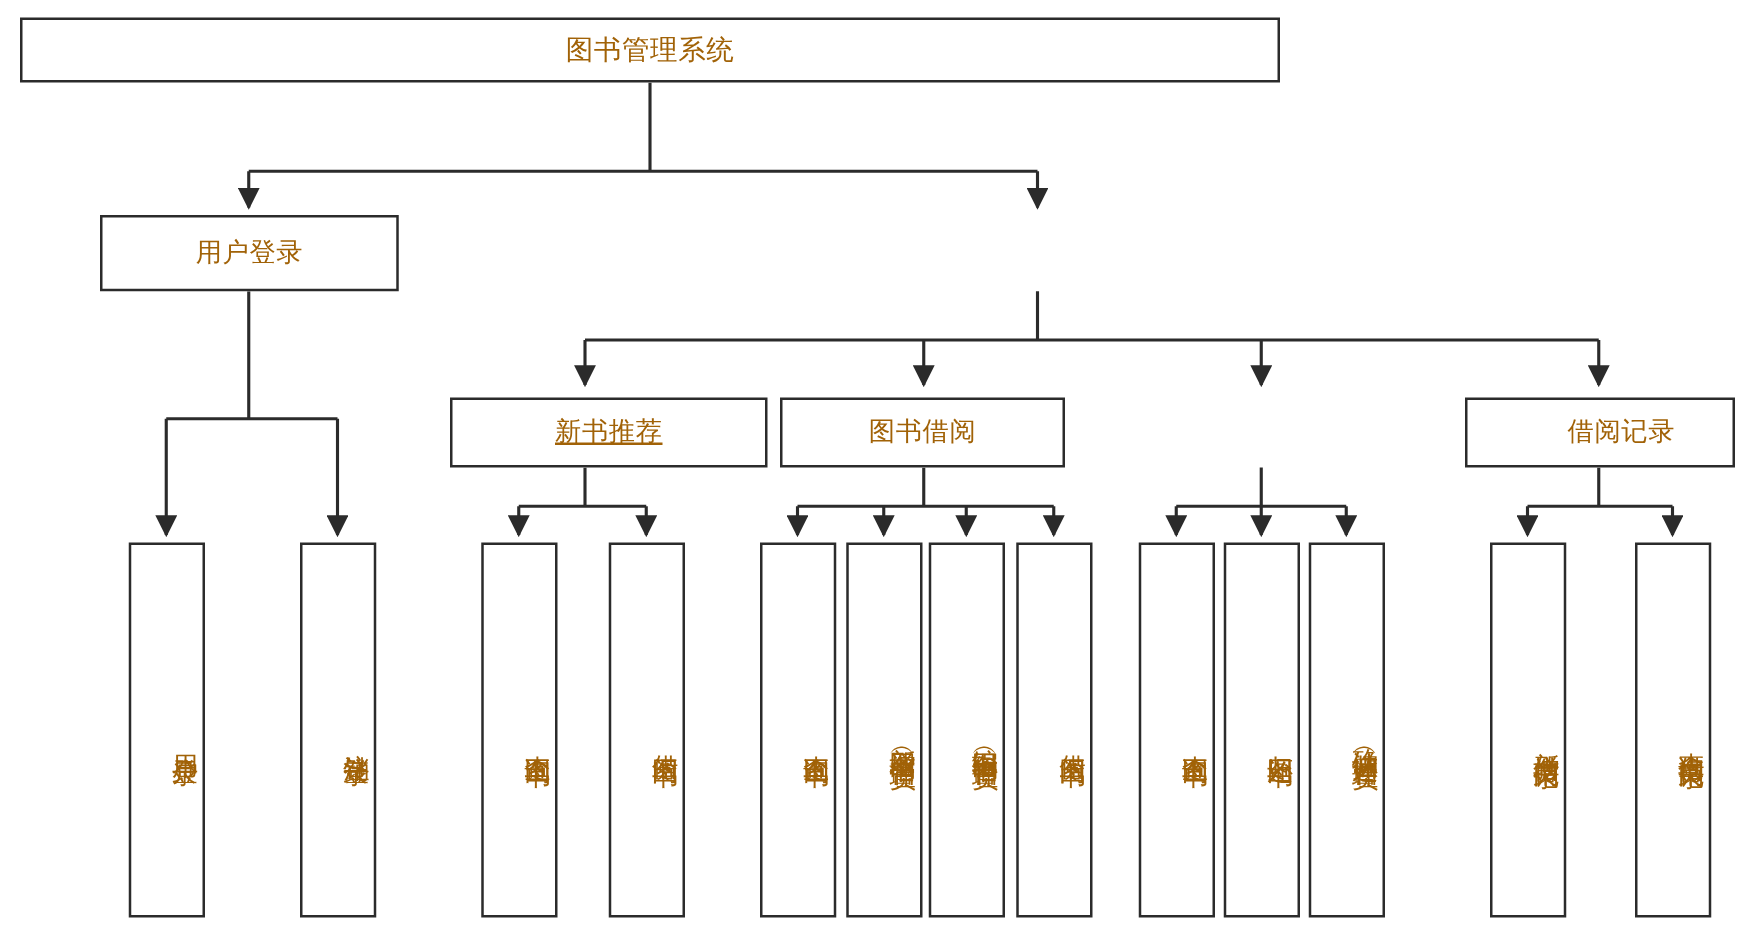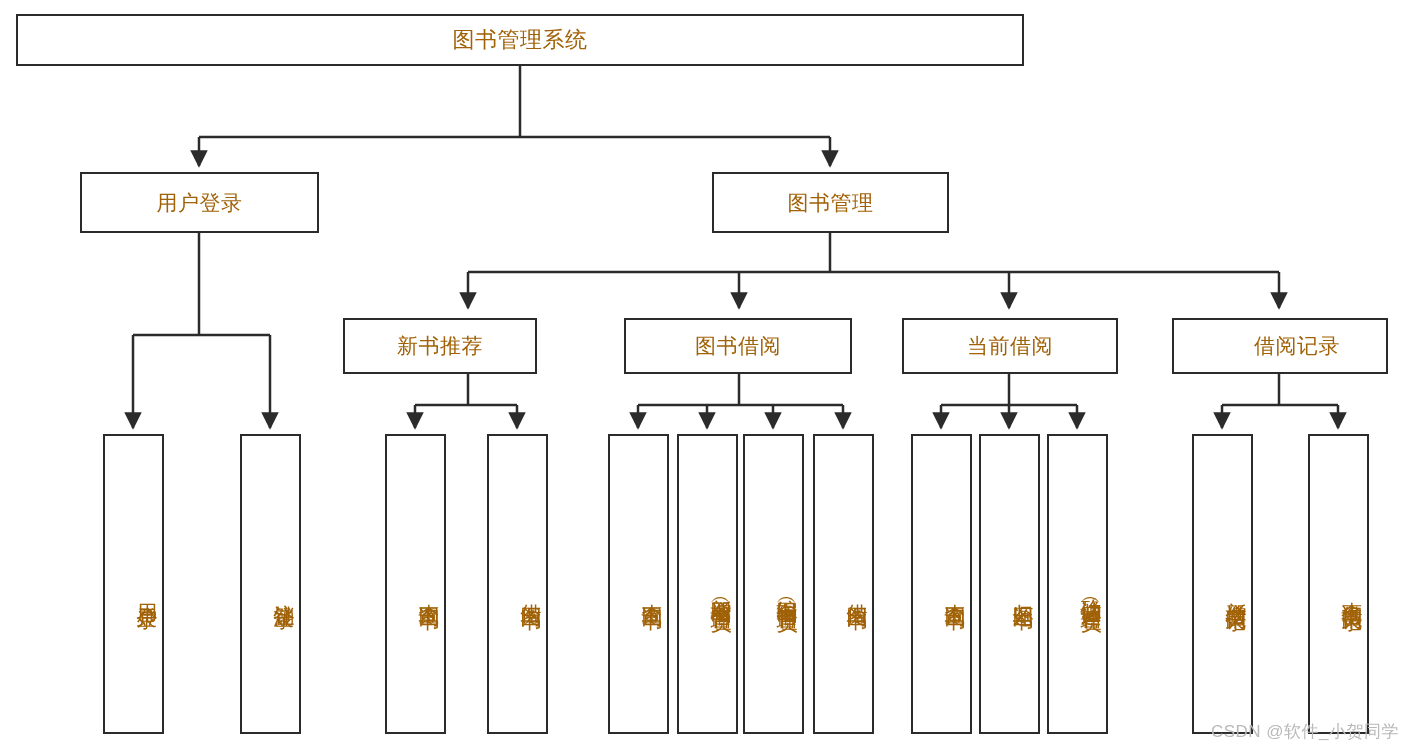--- a/index.html
+++ b/index.html
@@ -128,7 +128,6 @@
 
   <div class="node node-h" style="left:80px; top:172px; width:239px; height:61px;">用户登录</div>
 
-  <div class="node node-h" style="left:712px; top:172px; width:237px; height:61px;">图书管理</div>
 
   <div class="node node-h" style="left:343px; top:318px; width:194px; height:56px;">新书推荐</div>
 

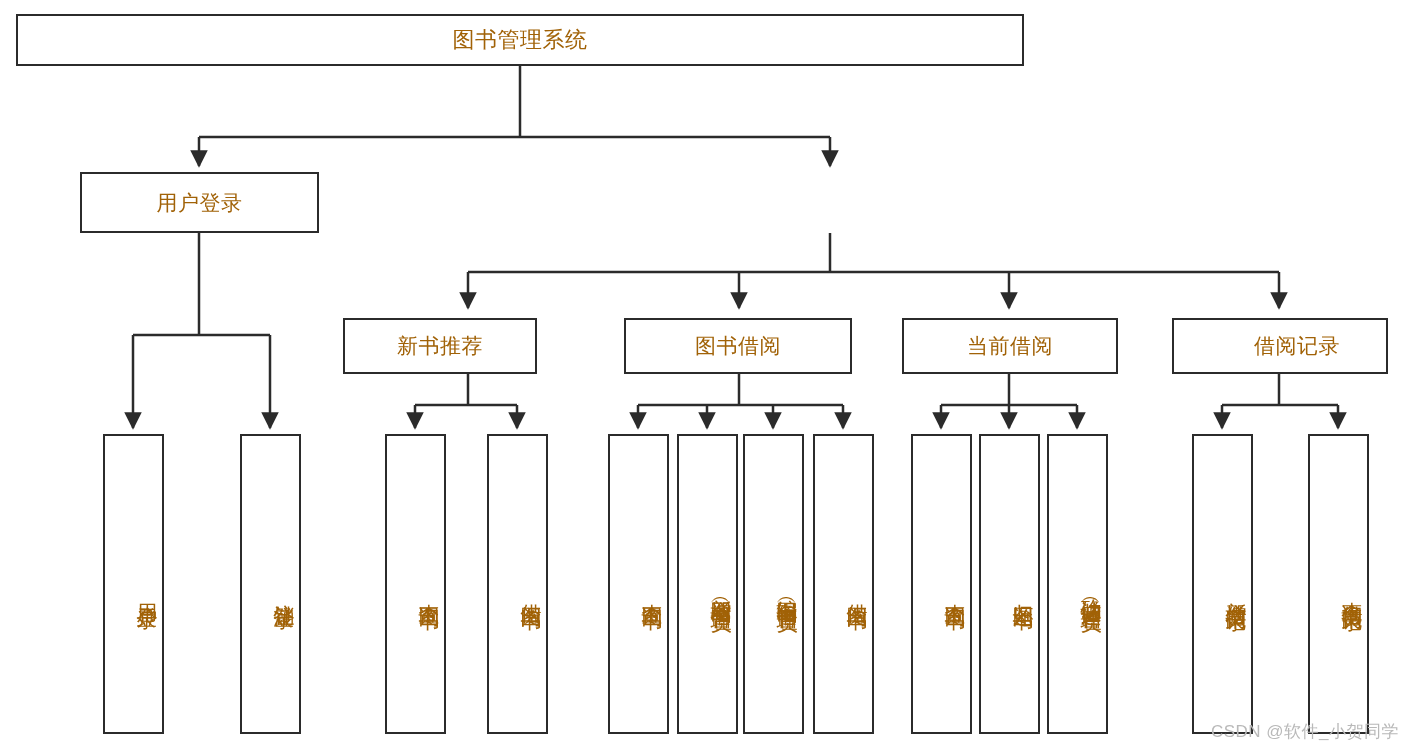--- a/index.html
+++ b/index.html
@@ -129,7 +129,7 @@
   <div class="node node-h" style="left:80px; top:172px; width:239px; height:61px;">用户登录</div>
 
 
-  <div class="node node-h" style="left:343px; top:318px; width:194px; height:56px;">新书推荐</div>
+  <div class="node node-h" style="left:360px; top:318px; width:254px; height:56px;text-decoration:underline;">新书推荐</div>
 
   <div class="node node-h" style="left:624px; top:318px; width:228px; height:56px;">图书借阅</div>
 

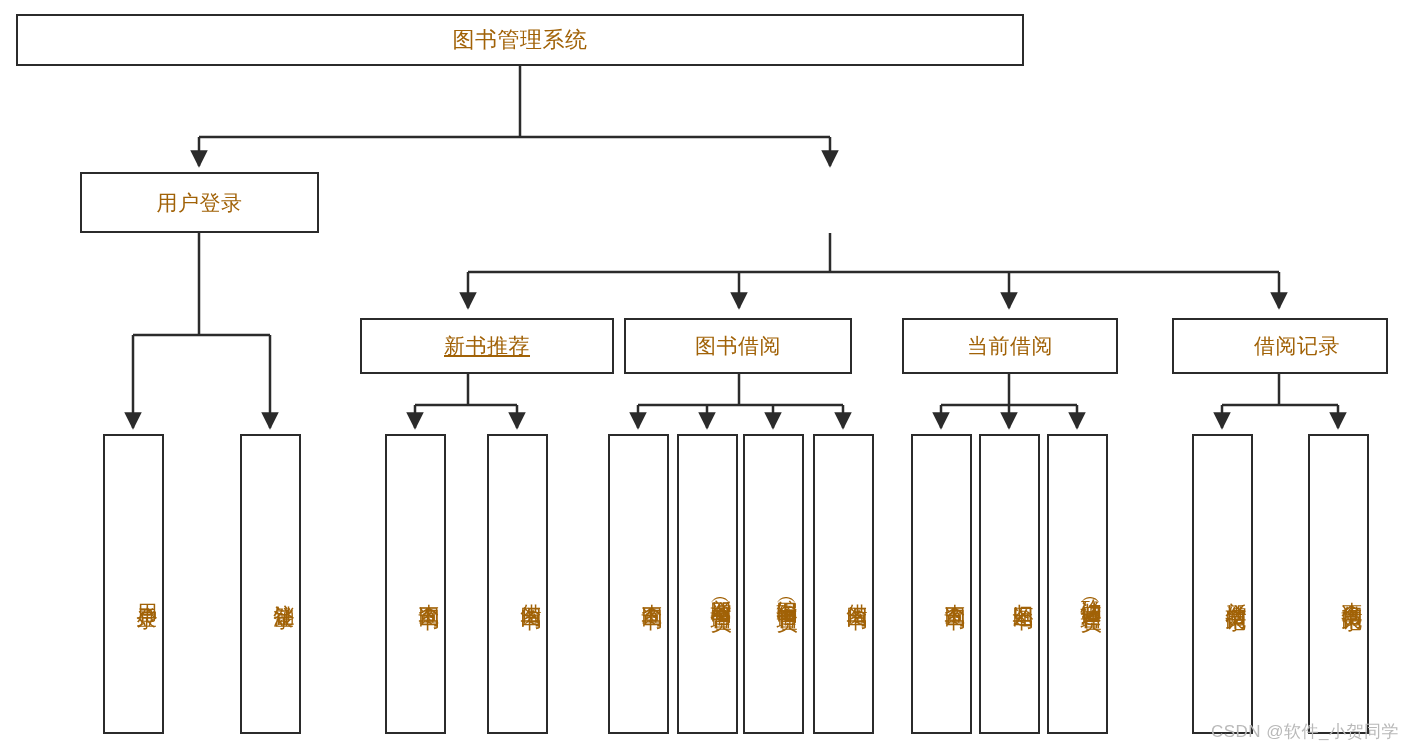--- a/index.html
+++ b/index.html
@@ -133,7 +133,6 @@
 
   <div class="node node-h" style="left:624px; top:318px; width:228px; height:56px;">图书借阅</div>
 
-  <div class="node node-h" style="left:902px; top:318px; width:216px; height:56px;">当前借阅</div>
 
   <div class="node node-h" style="left:1172px; top:318px; width:216px; height:56px;padding-left:34px;">借阅记录</div>
 

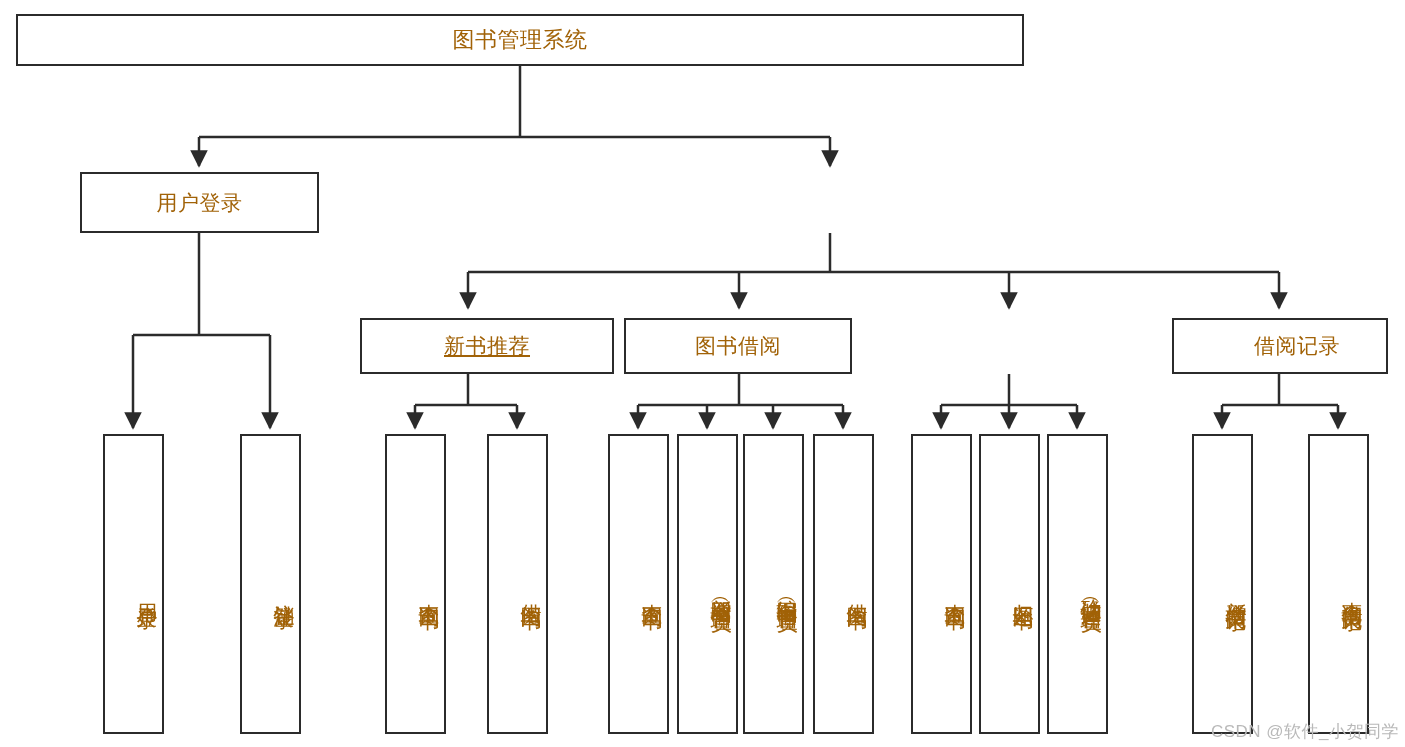--- a/index.html
+++ b/index.html
@@ -180,7 +180,6 @@
     <span>查询借阅记录</span>
   </div>
 
-  <div id="watermark">CSDN @软件_小贺同学</div>
 </div>
 
 </body></html>

